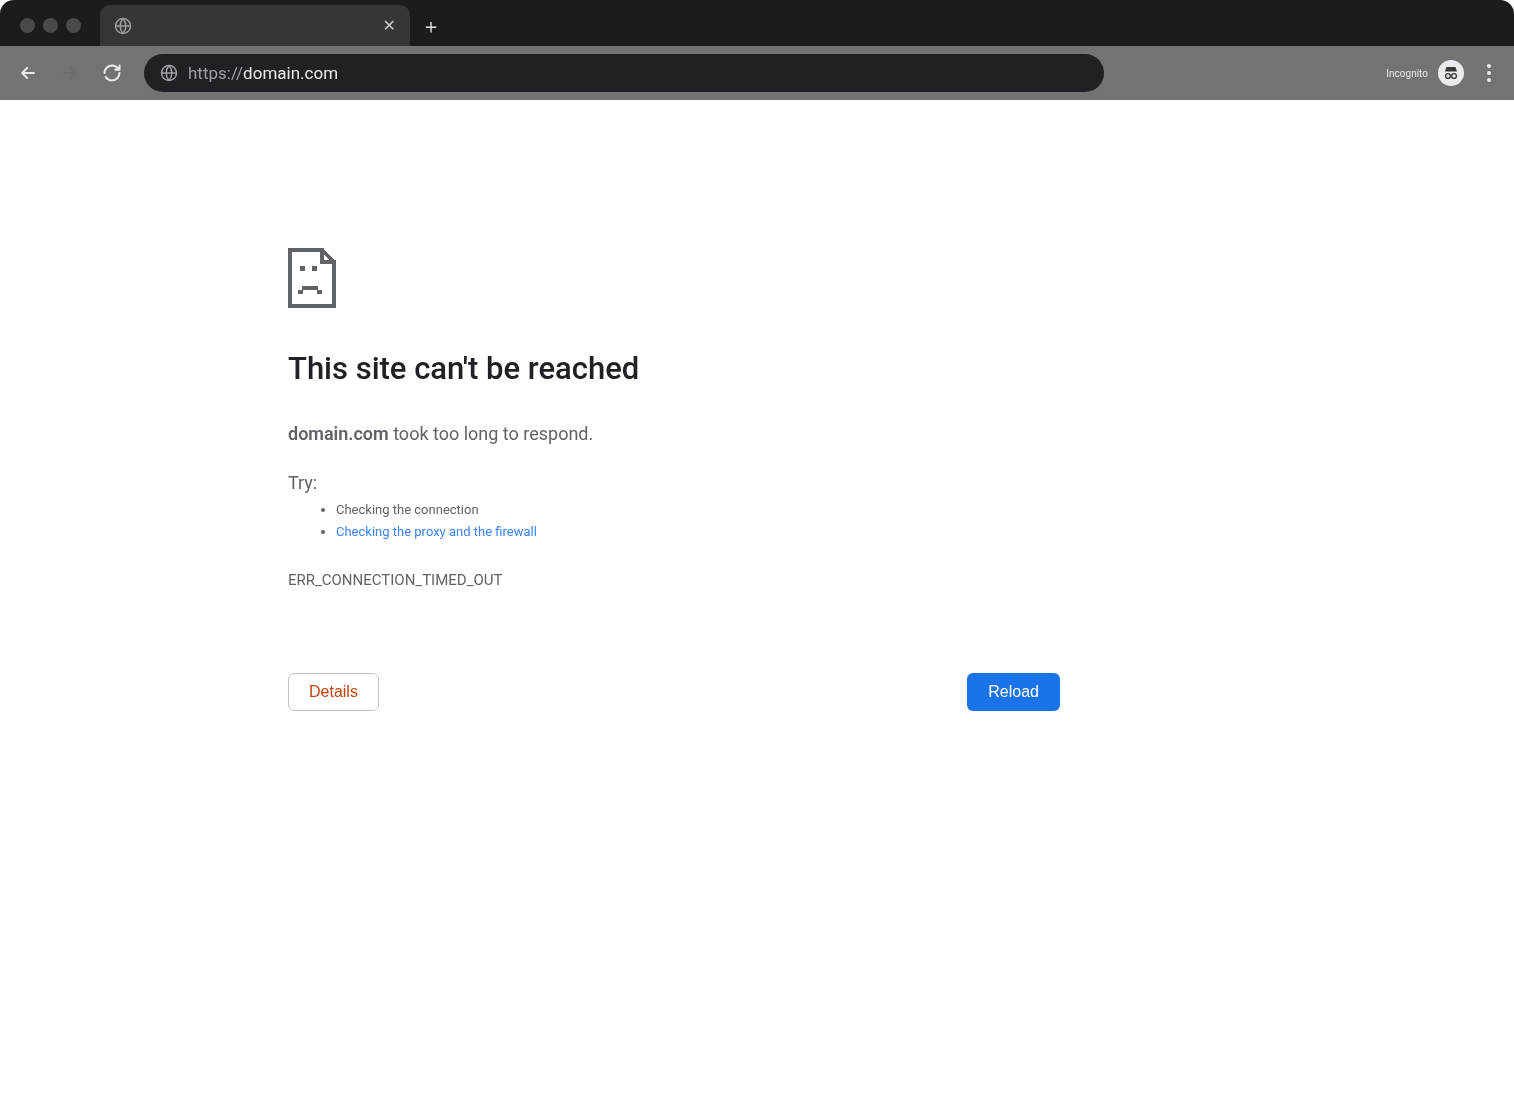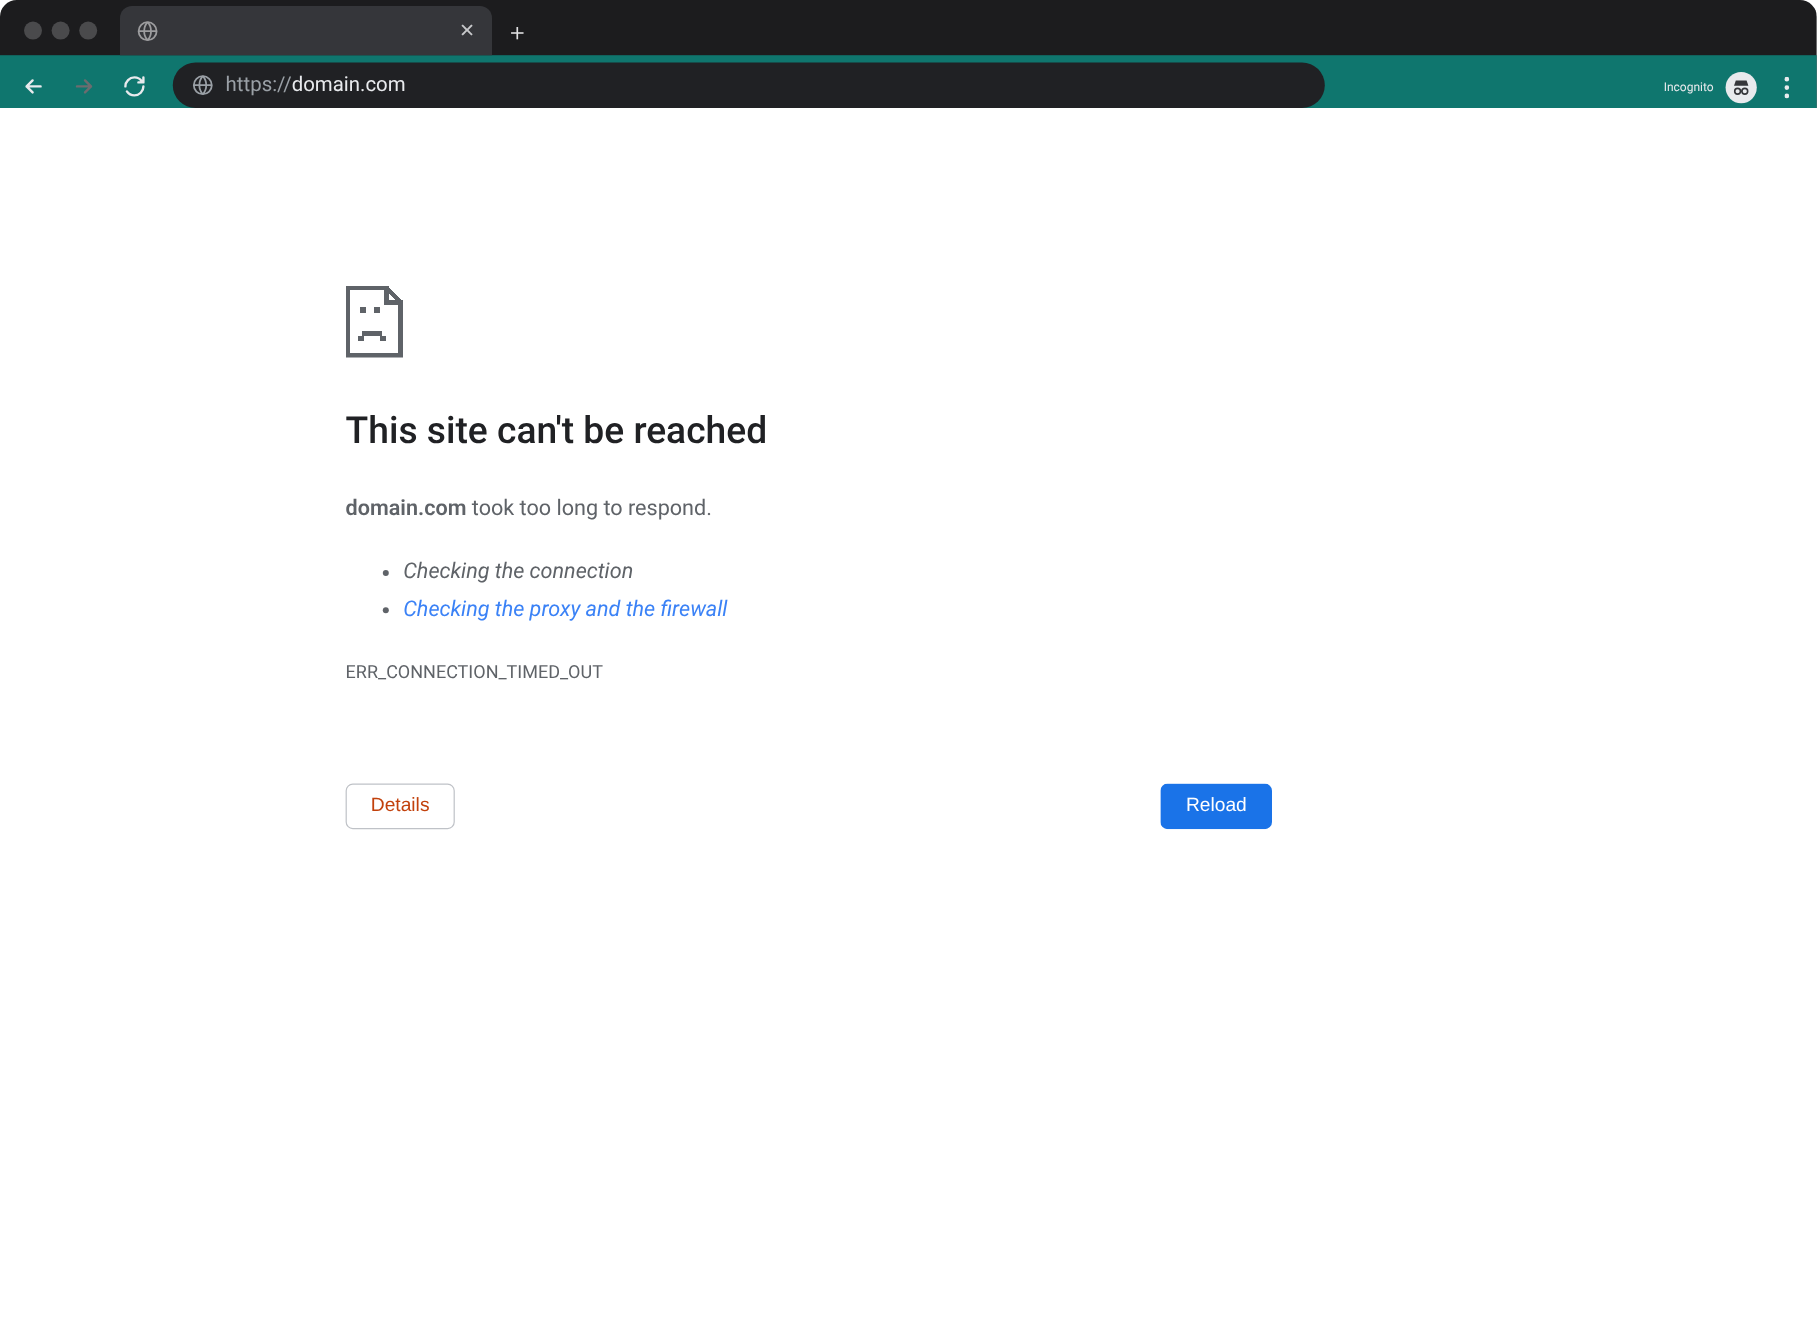--- a/index.html
+++ b/index.html
@@ -42,9 +42,9 @@
       border-radius:50%;
     }
     .toolbar {
-      height:44px;
-      background:#0f766e;
-      display:flex; align-items:flex-end;
+      height:54px;
+      background:#737373;
+      display:flex; align-items:center;
       padding:0 10px;
       gap:6px;
     }

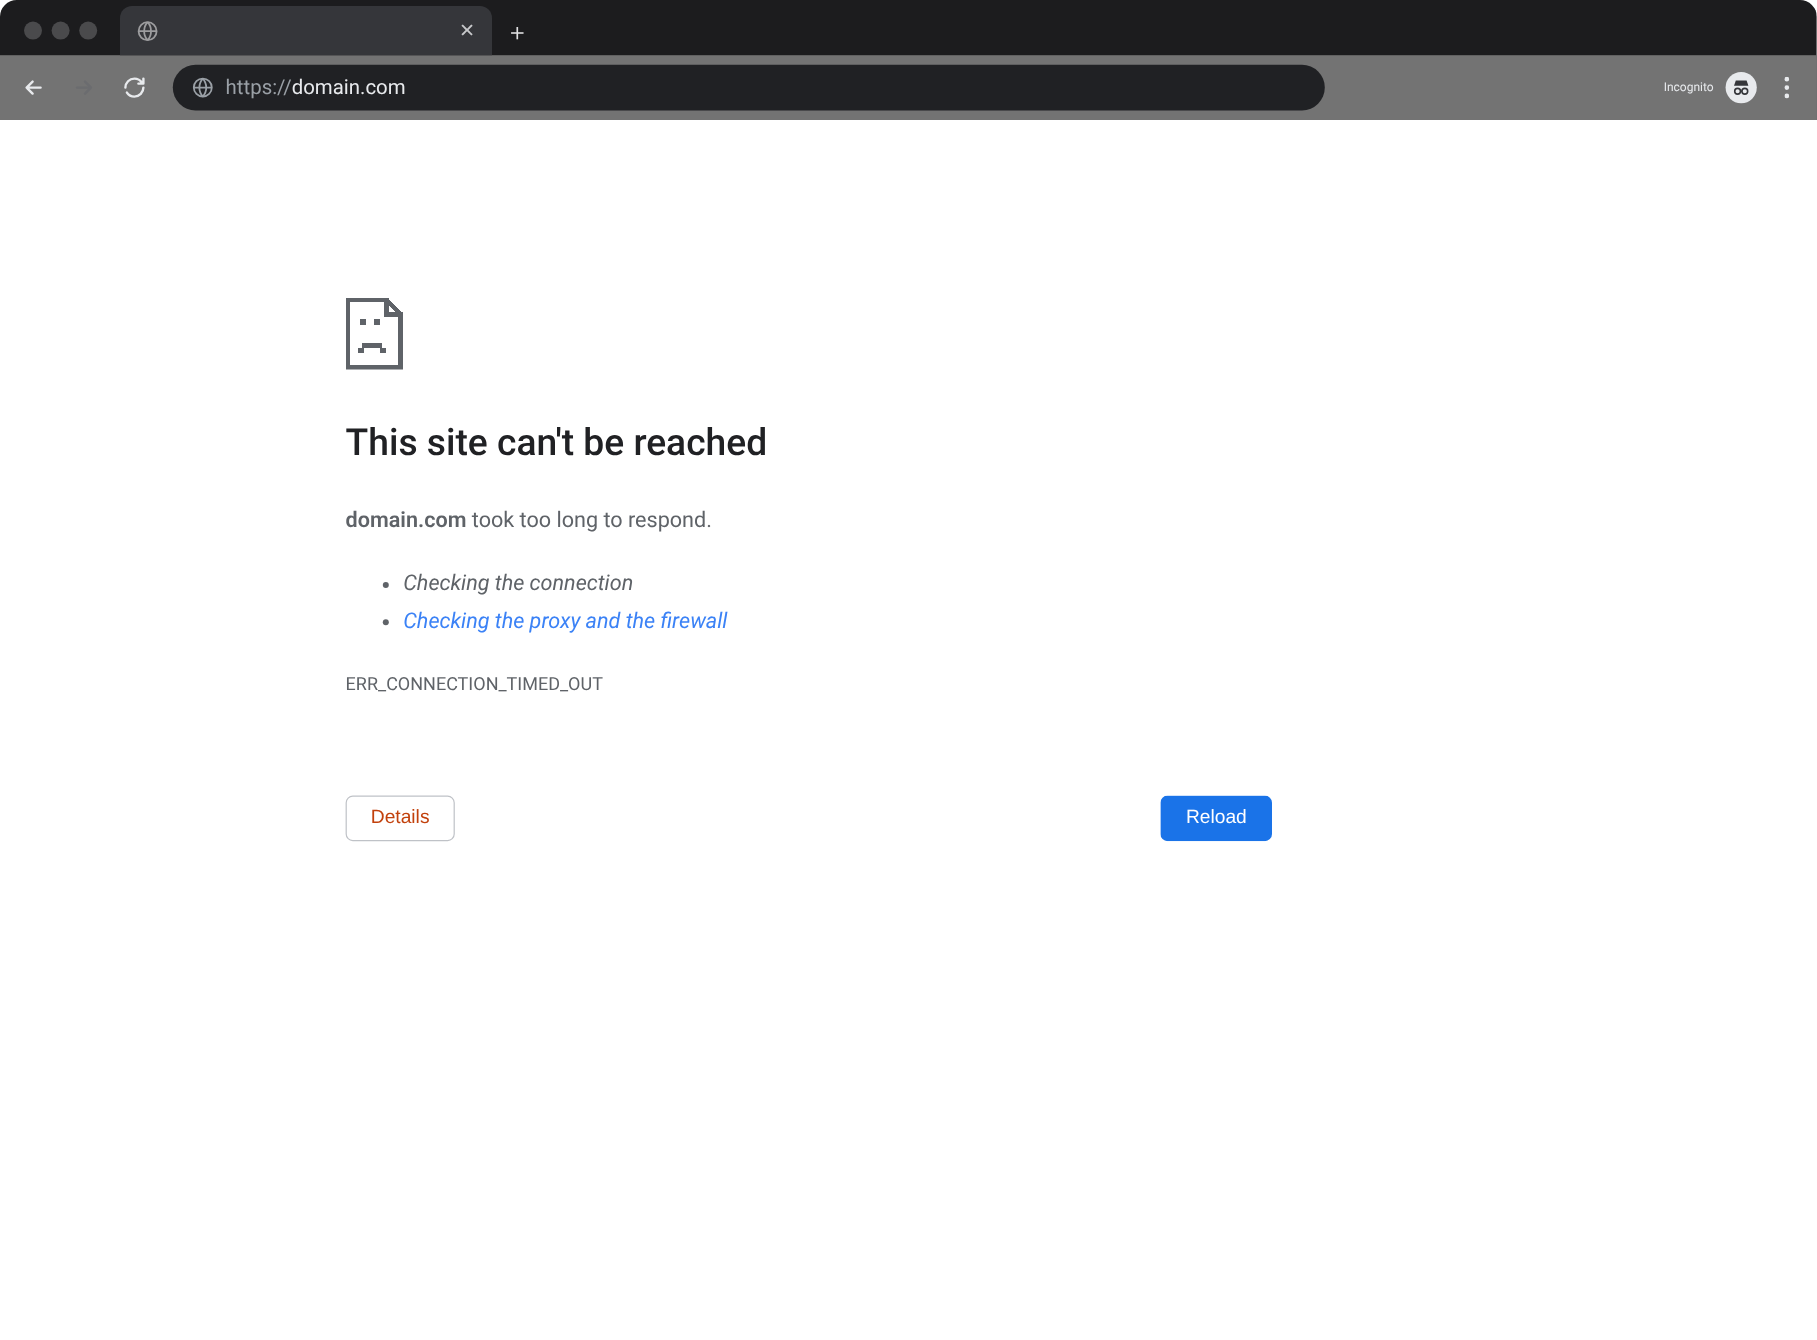--- a/index.html
+++ b/index.html
@@ -191,6 +191,7 @@
       <strong>domain.com</strong><span> took too long to respond.</span>
     </p>
 
+    <p class="try">Try:</p>
     <ul class="suggestions">
       <li>Checking the connection</li>
       <li class="link"><a>Checking the proxy and the firewall</a></li>

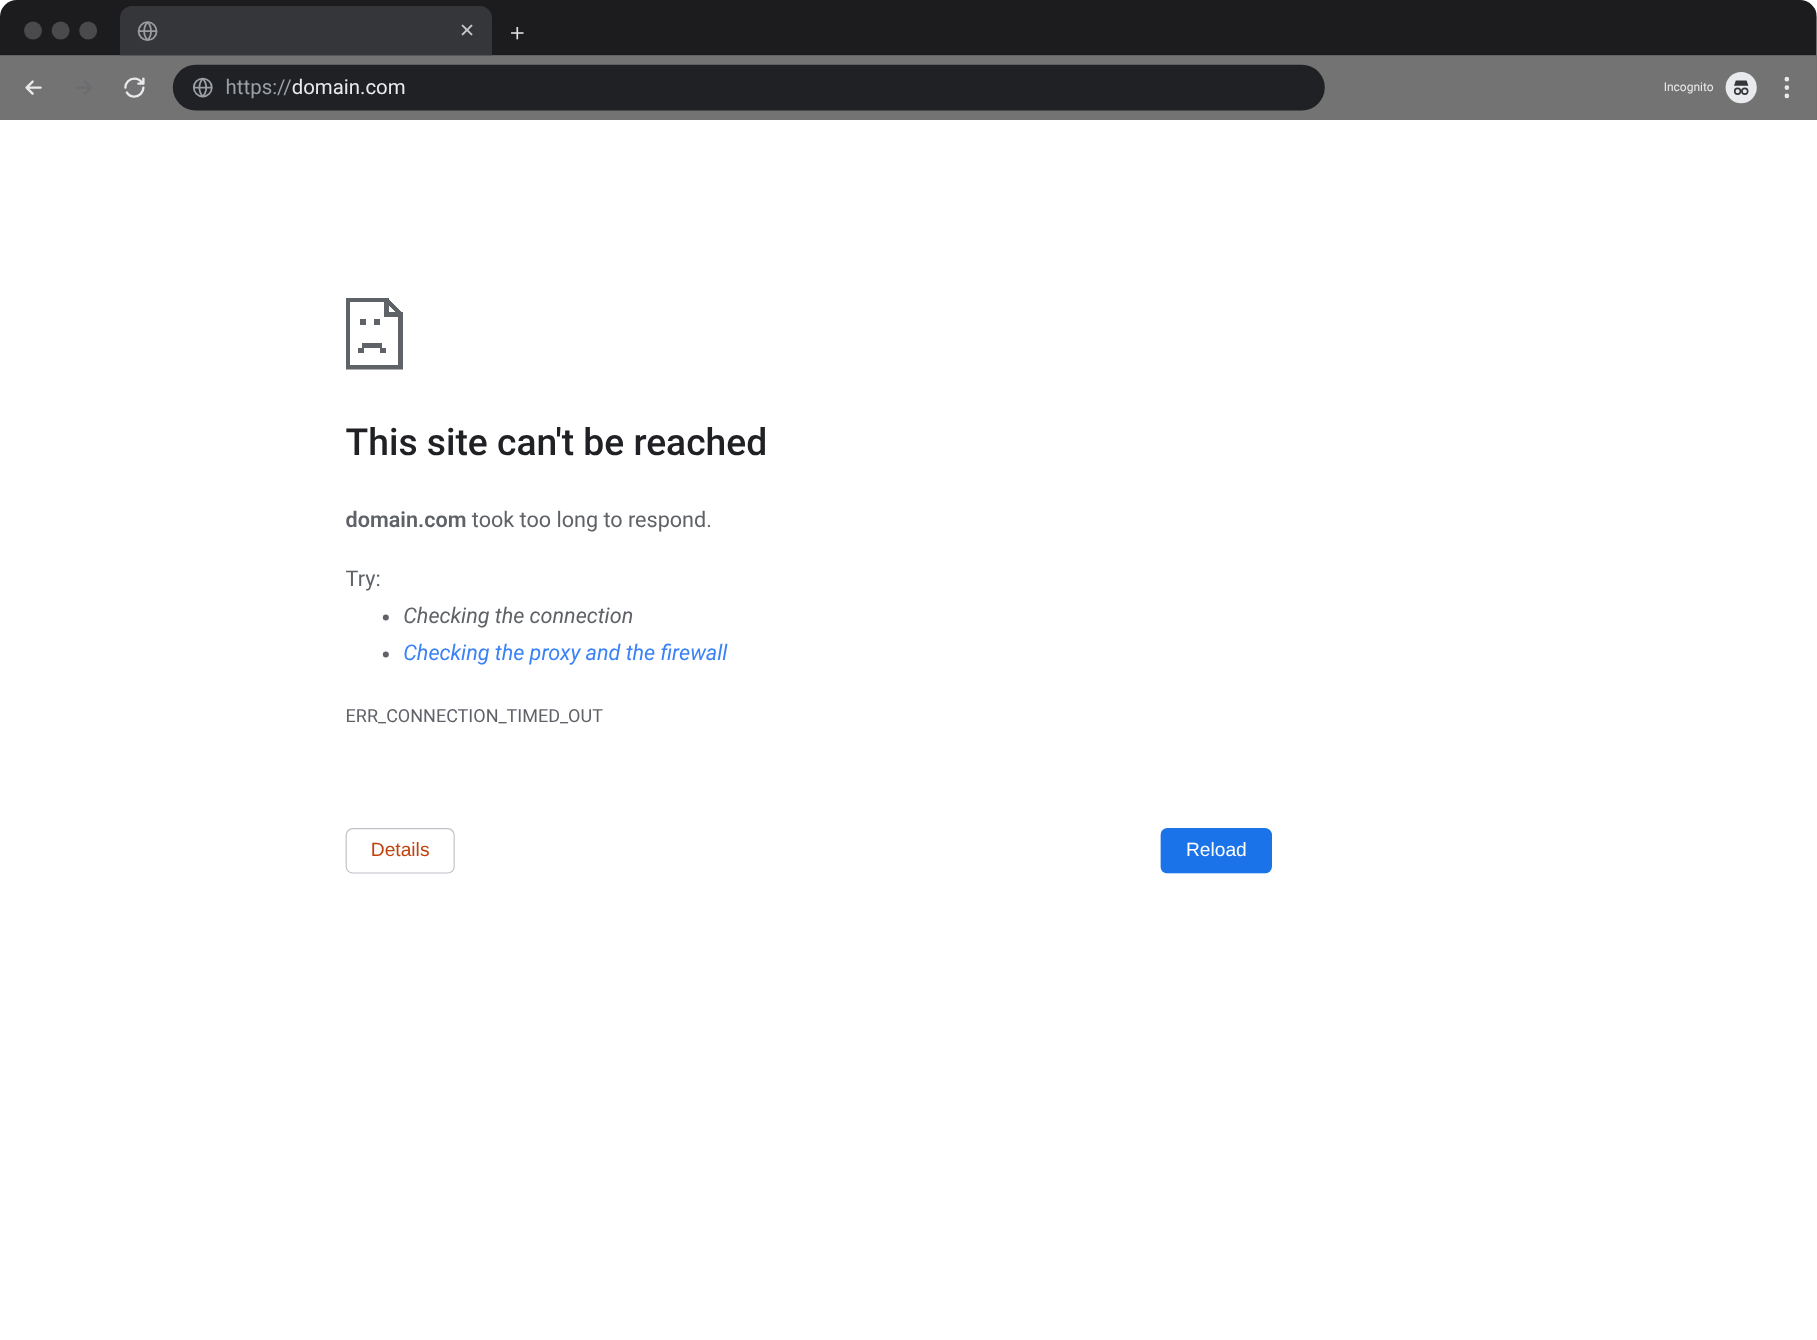--- a/index.html
+++ b/index.html
@@ -83,7 +83,7 @@
     .sub strong { font-weight:600; color:#5f6368; }
     .try { font-size:18px; color:#5f6368; margin-bottom:6px; }
     ul.suggestions { list-style:disc; padding-left:48px; }
-    ul.suggestions li { font-size:18px; color:#5f6368; line-height:1.7;font-style:italic; }
+    ul.suggestions li { font-size:13px; color:#5f6368; line-height:1.7; }
     ul.suggestions li.link a { color:#3b82f6; text-decoration:none; cursor:pointer; }
     .errcode { font-size:15px; color:#5f6368; margin-top:28px; }
     .button-row { display:flex; justify-content:space-between; margin-top:84px; padding-right:8px; }

